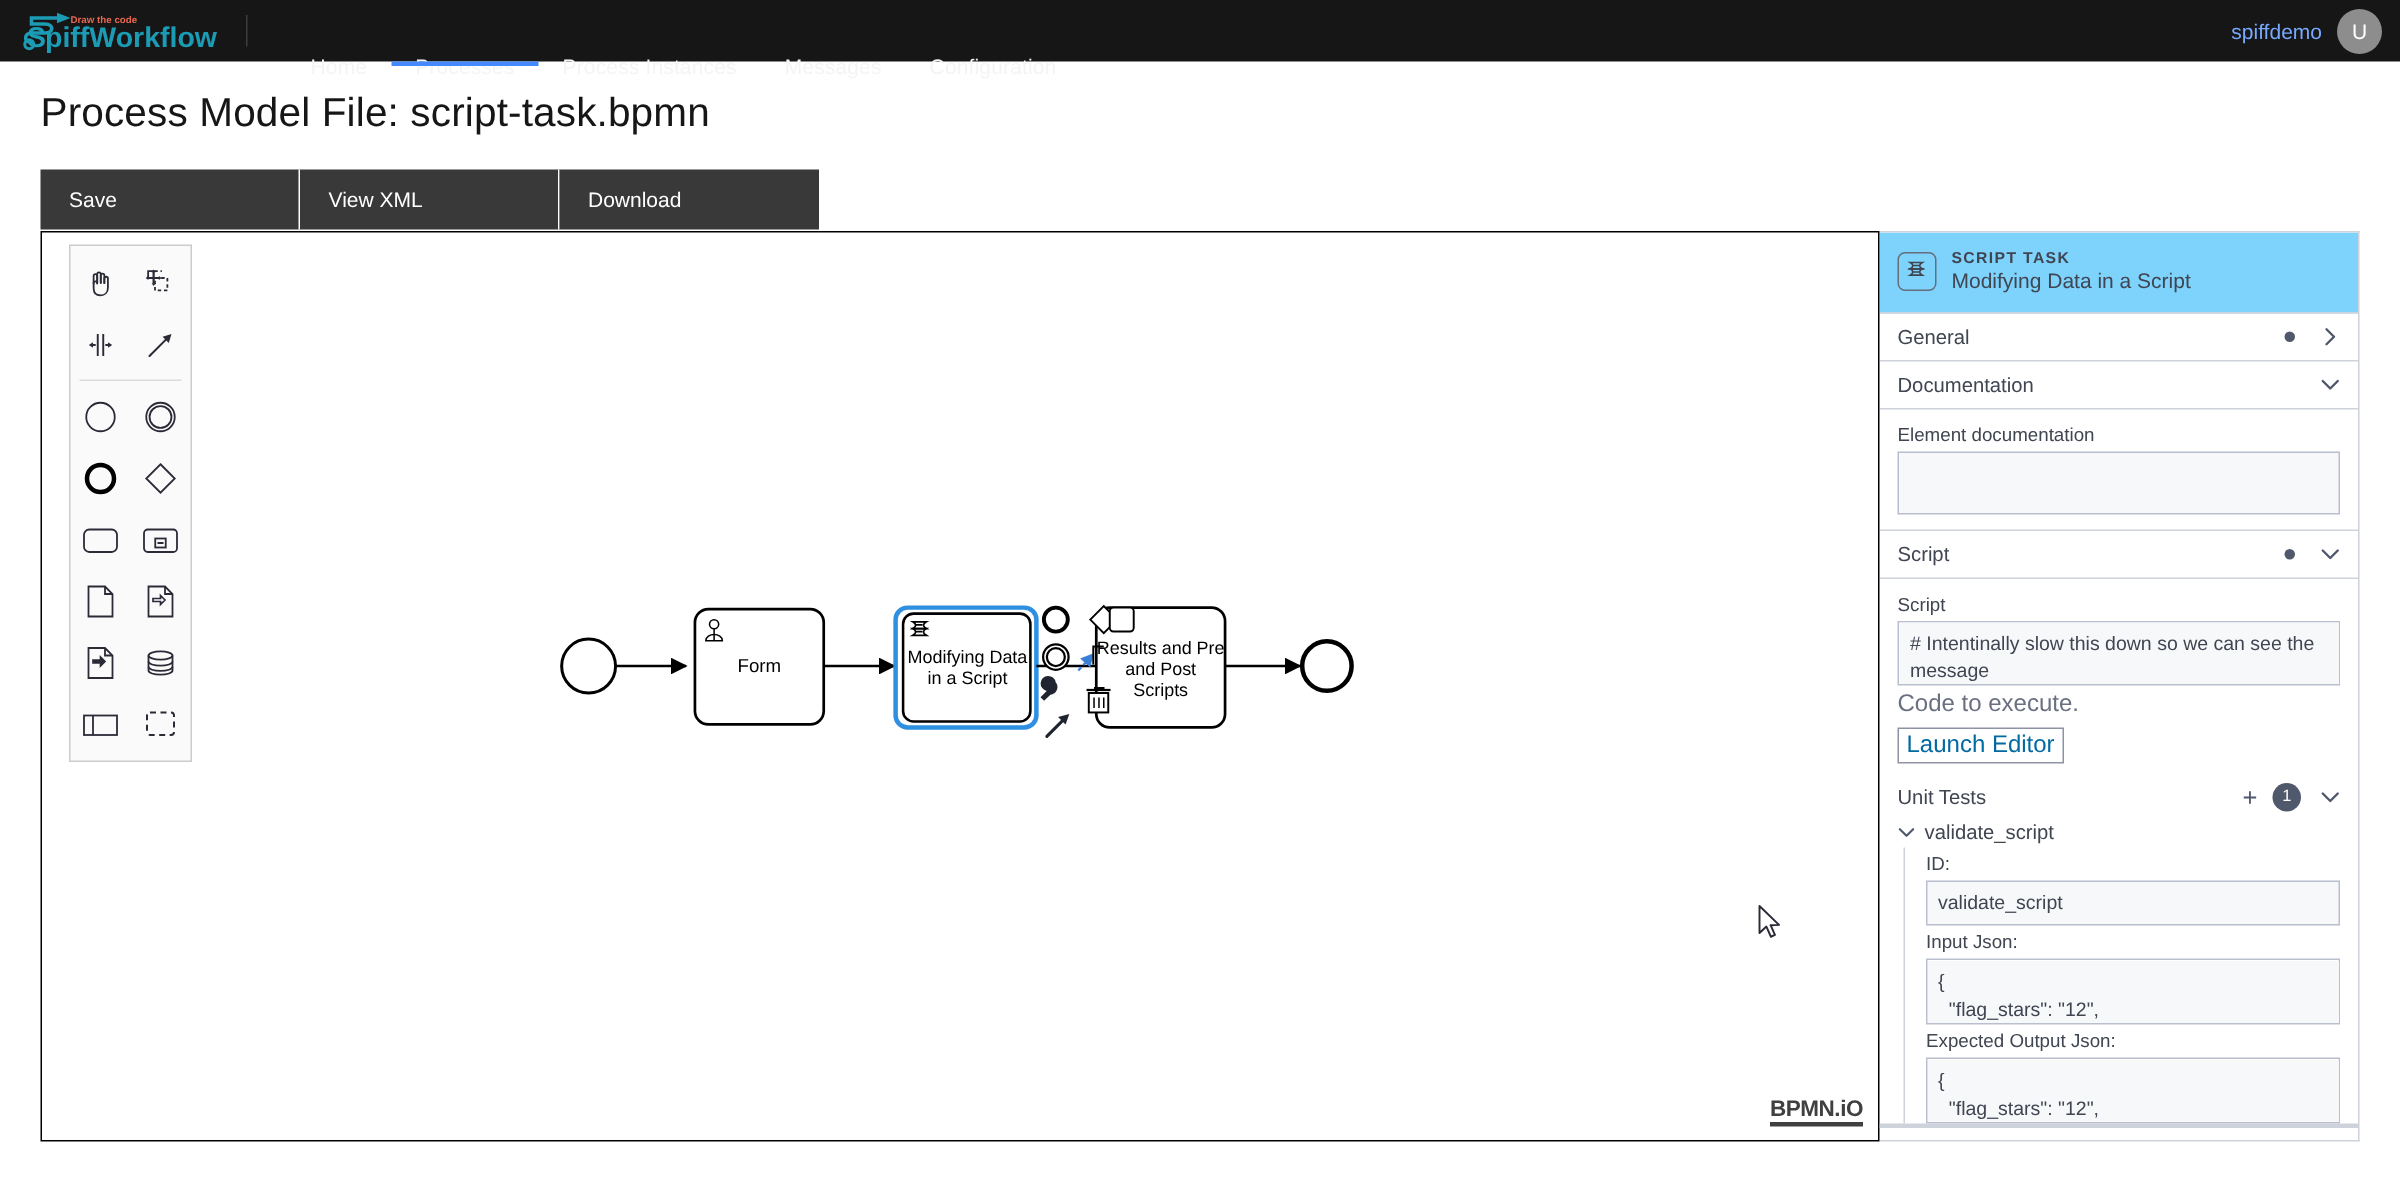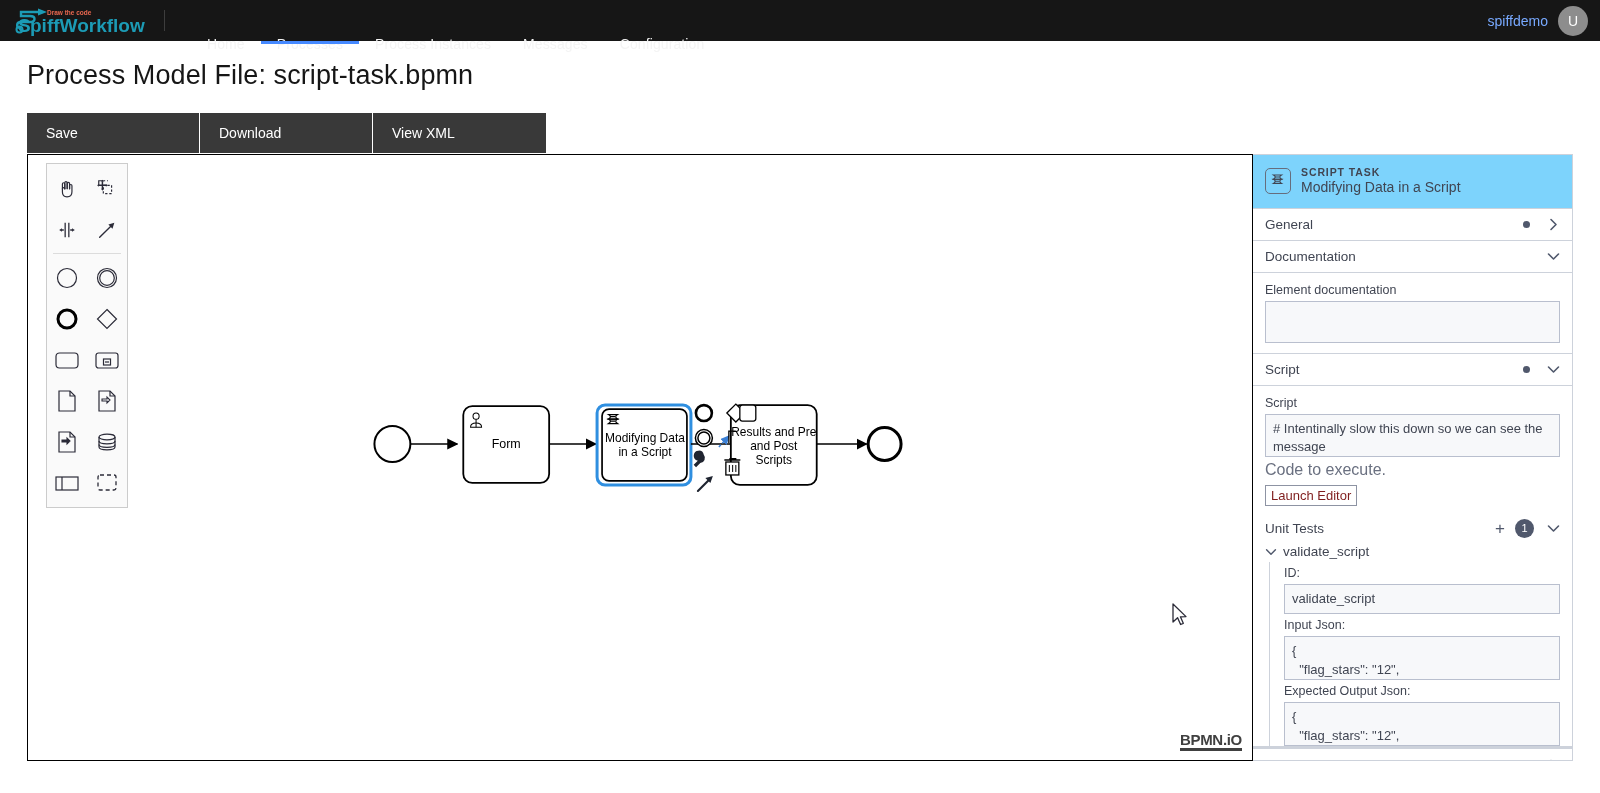--- a/index.html
+++ b/index.html
@@ -394,10 +394,10 @@
     <span>Save</span>
   </div>
   <div class="bar-btn">
-    <span>Download</span>
+    <span>View XML</span>
   </div>
   <div class="bar-btn">
-    <span>View XML</span>
+    <span>Download</span>
   </div>
 </div>
 

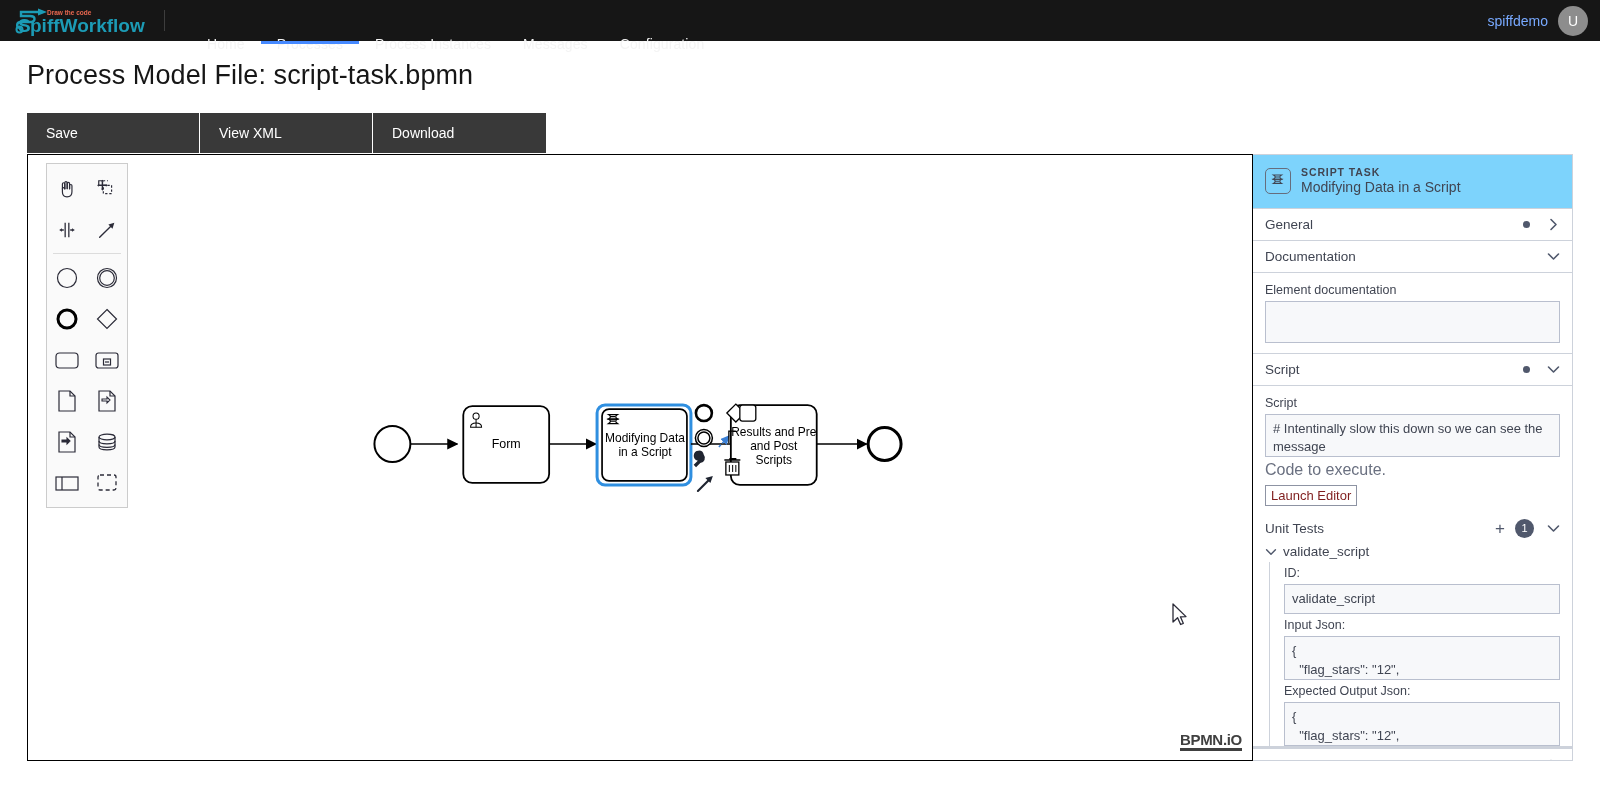--- a/index.html
+++ b/index.html
@@ -284,8 +284,8 @@
     display: inline-block;
     border: 1px solid #8d93a3;
     background: #ffffff;
-    color: #7f1d1d;
-    font-size: 13px;
+    color: #0369a1;
+    font-size: 16px;
     padding: 2px 5px;
     cursor: pointer;
     font-family: "Liberation Sans", sans-serif;

